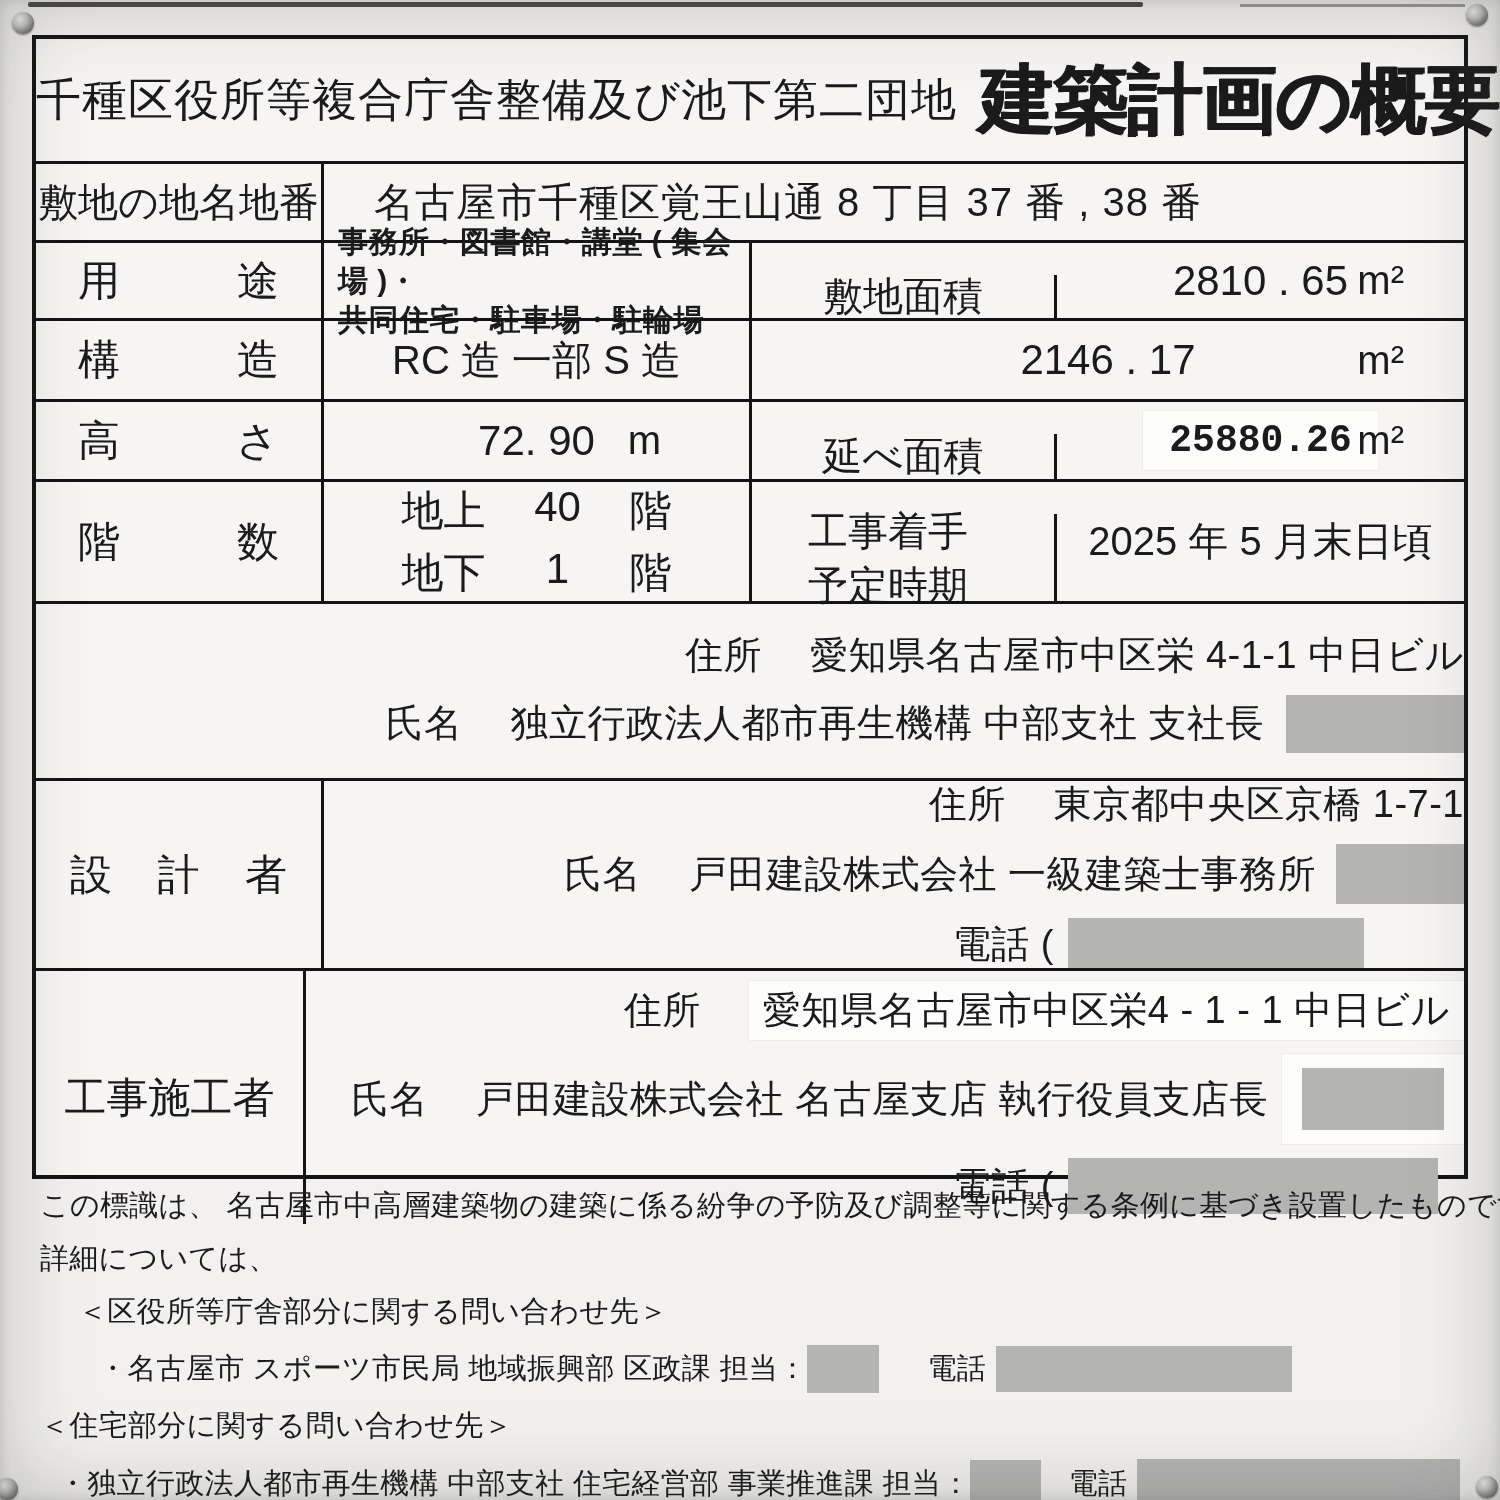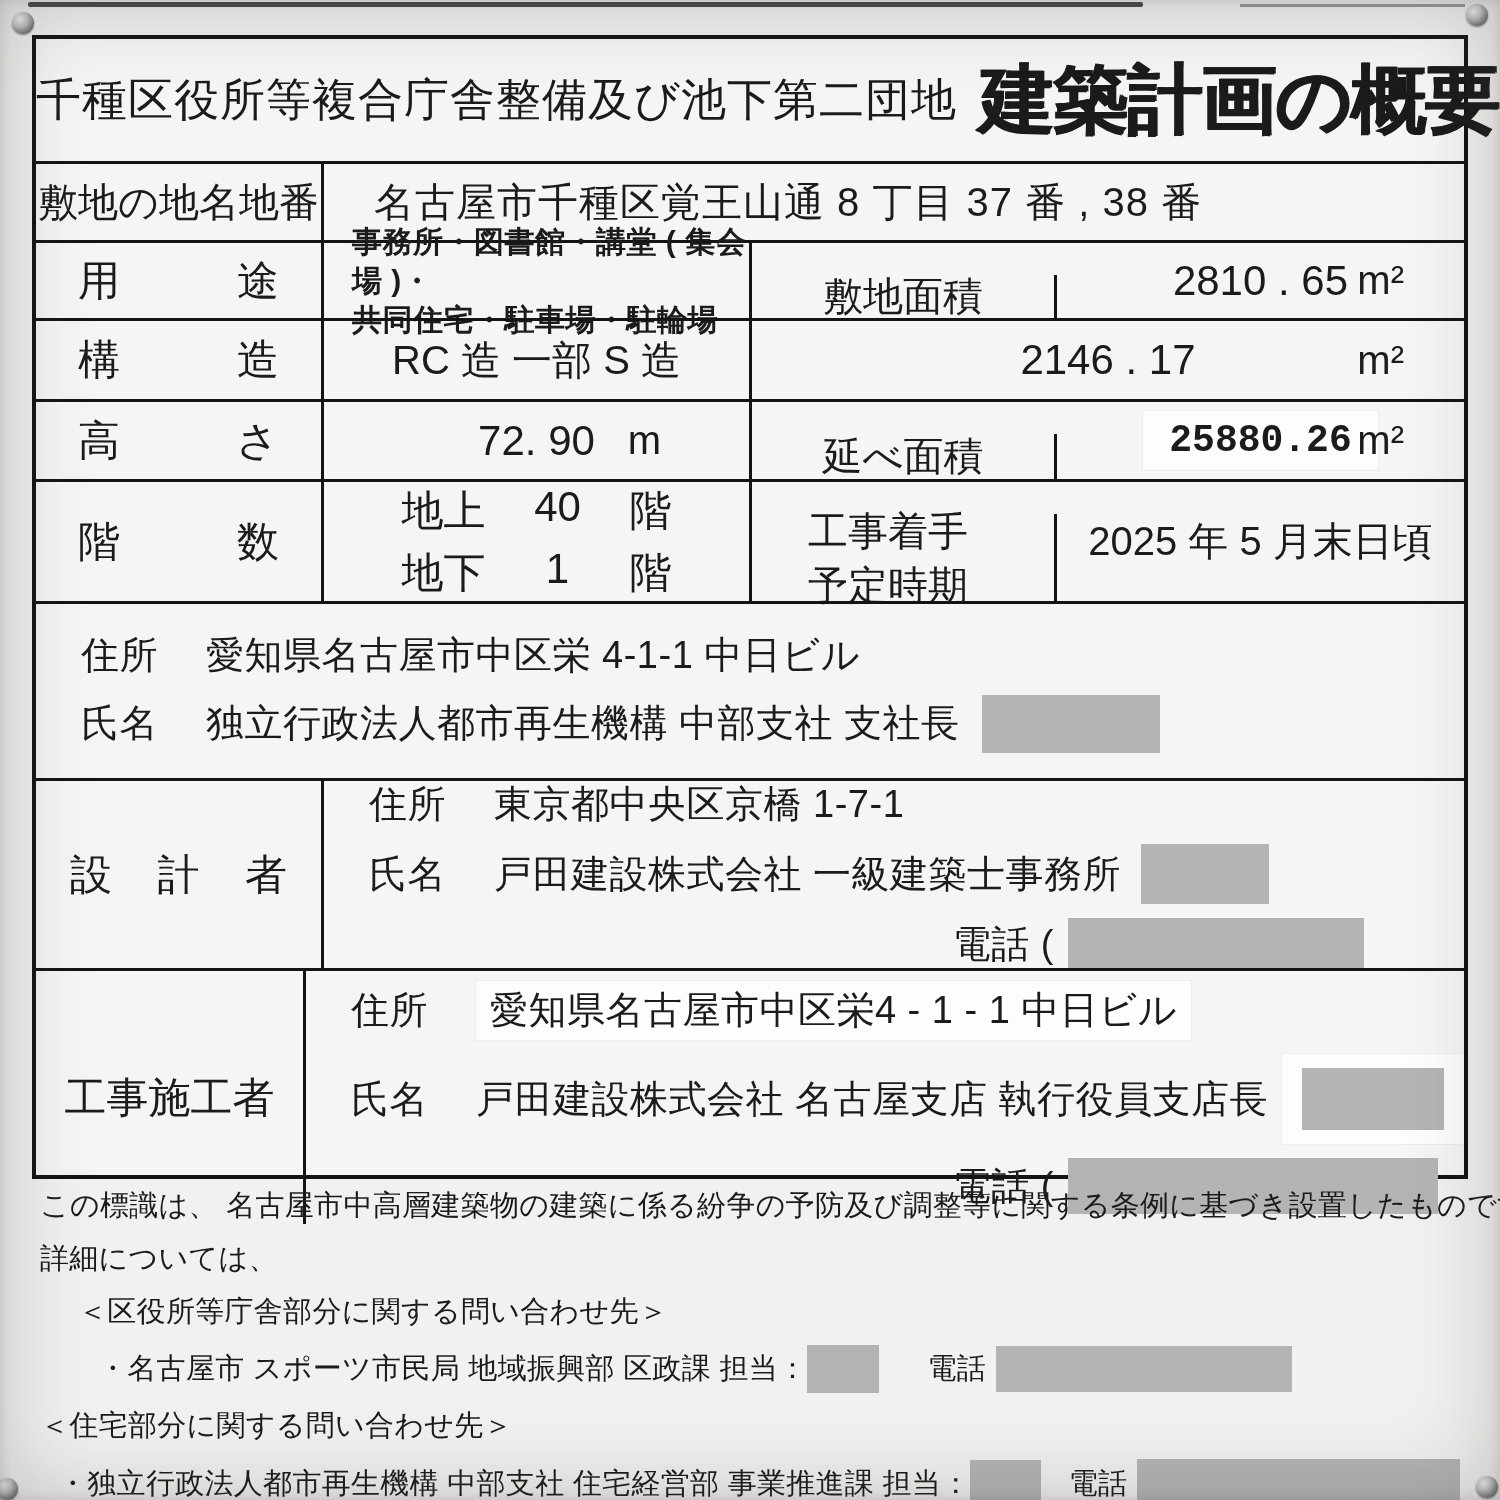--- a/index.html
+++ b/index.html
@@ -55,7 +55,7 @@
   .r-contractor{flex:1 1 auto;}
 
   .addr-val{font-size:40px;padding-left:50px;letter-spacing:1px;}
-  .use-val{font-size:30px;font-weight:bold;line-height:1.3;padding-left:28px;letter-spacing:.5px;}
+  .use-val{font-size:30px;font-weight:bold;line-height:1.3;padding-left:14px;letter-spacing:.5px;}
   .floors-block{width:270px;display:flex;flex-direction:column;gap:6px;font-size:42px;}
   .floors-line{display:flex;justify-content:space-between;}
   .start-label{font-size:40px;line-height:1.35;text-align:left;}

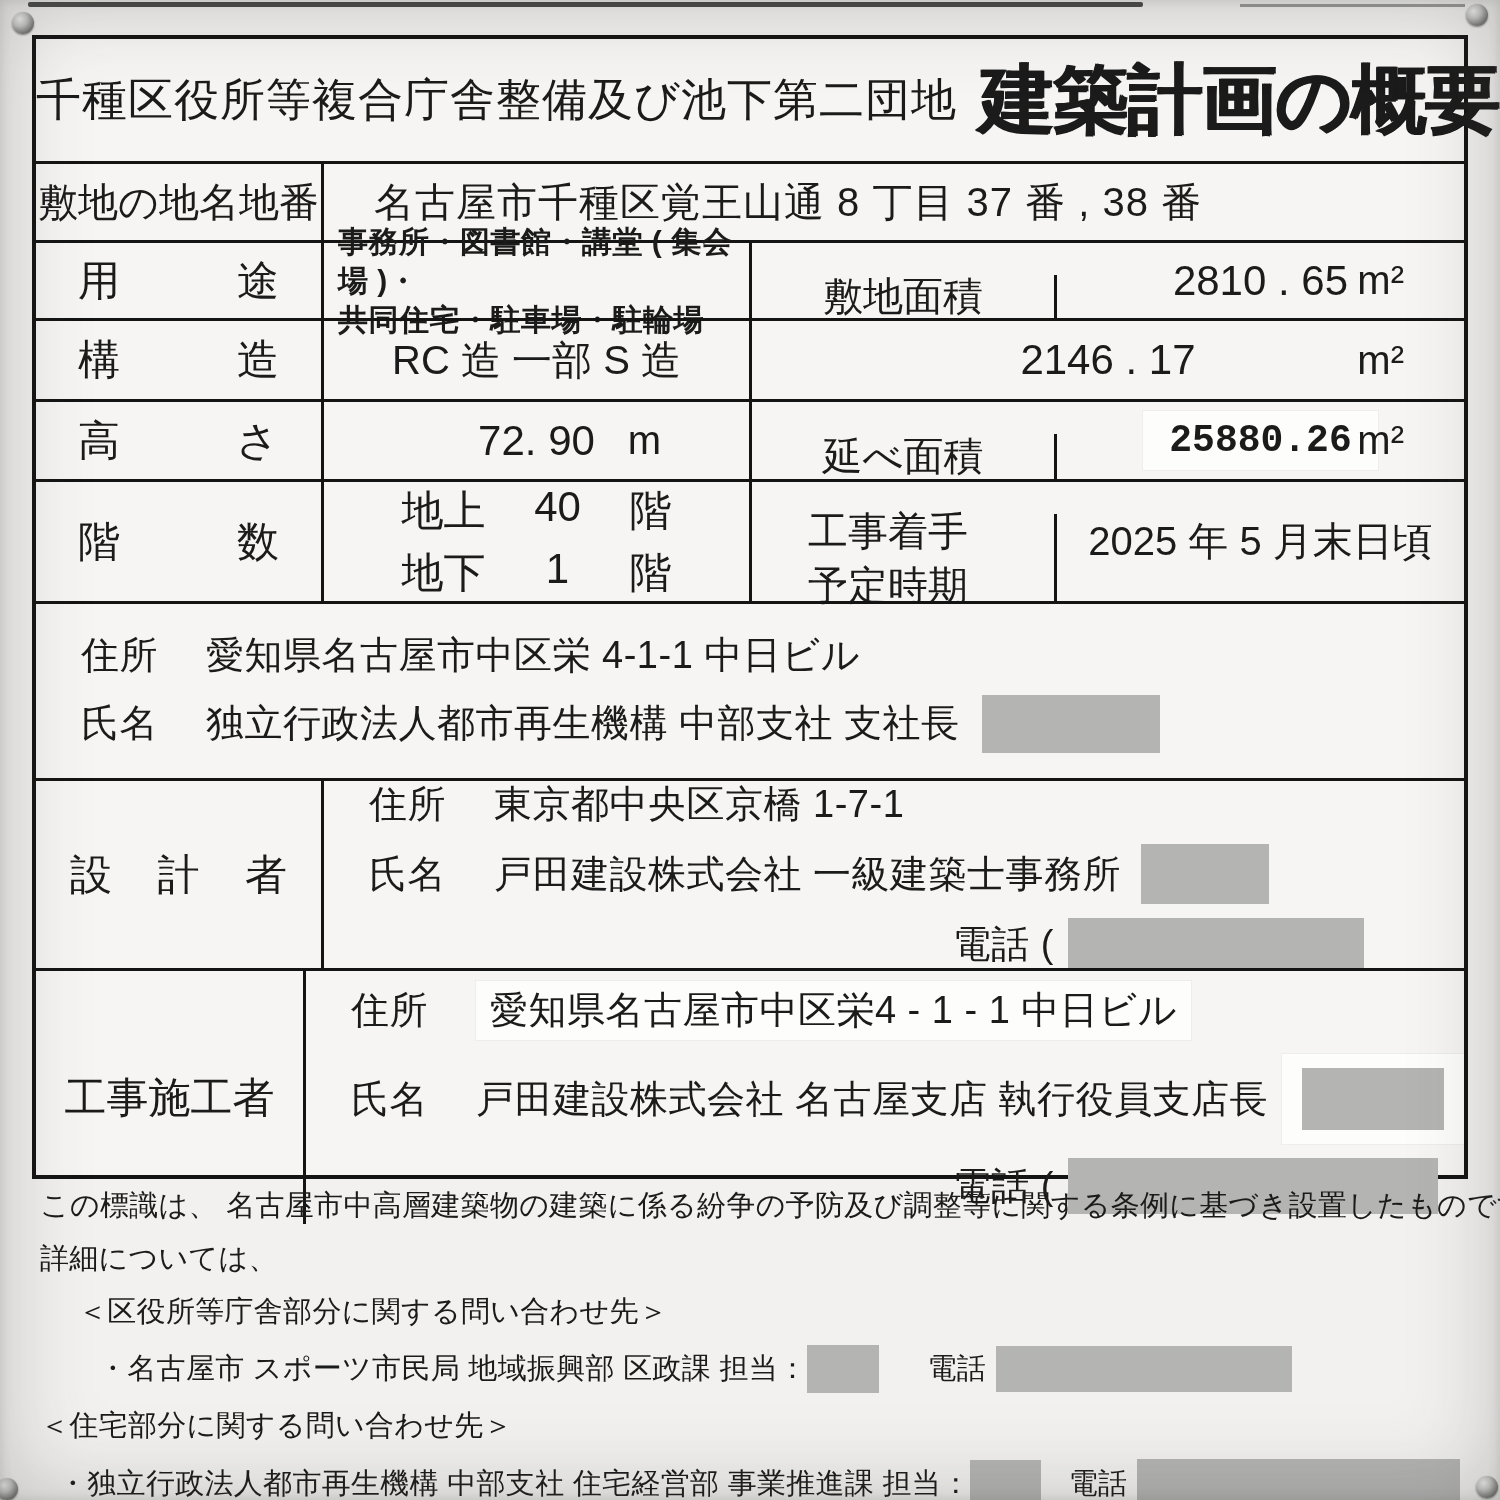--- a/index.html
+++ b/index.html
@@ -63,7 +63,7 @@
   .patch{background:#fdfdfc;padding:8px 26px;box-shadow:0 0 0 1px rgba(0,0,0,.03);}
 
   .person-content{flex:1;display:flex;flex-direction:column;justify-content:center;gap:14px;padding:10px 0;}
-  .pline{display:flex;align-items:center;font-size:38px;letter-spacing:.5px;white-space:nowrap;}
+  .pline{display:flex;align-items:center;font-size:38px;letter-spacing:.5px;white-space:nowrap;justify-content:flex-end;}
   .pkey{width:125px;margin-left:45px;flex:0 0 auto;}
   .redact{display:inline-block;background:#b4b4b3;vertical-align:middle;}
   .phone-line{justify-content:flex-end;}

